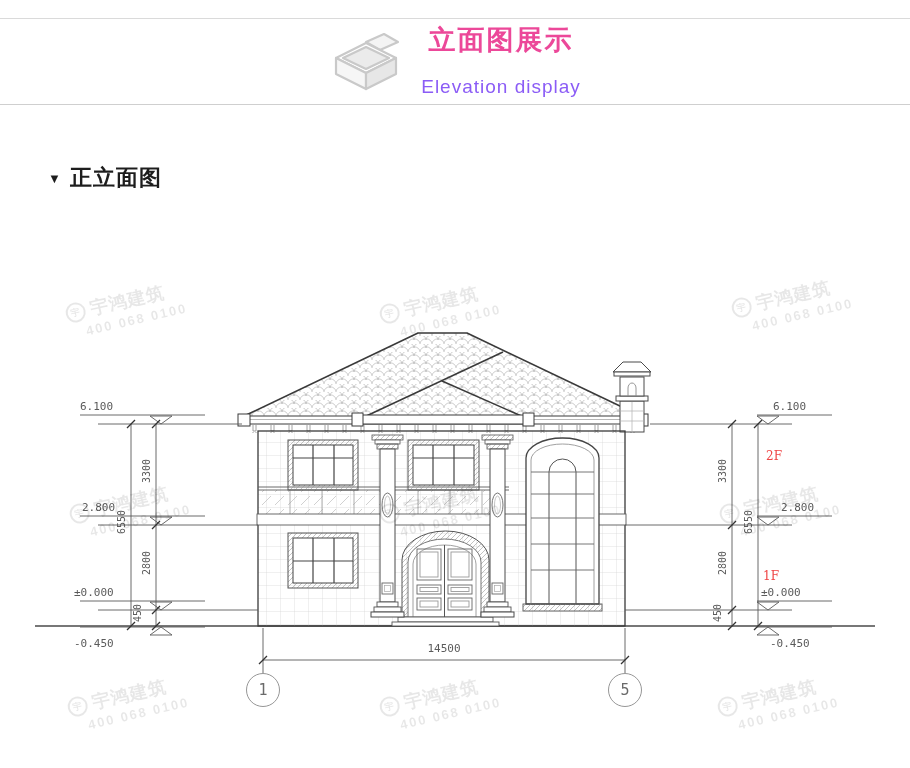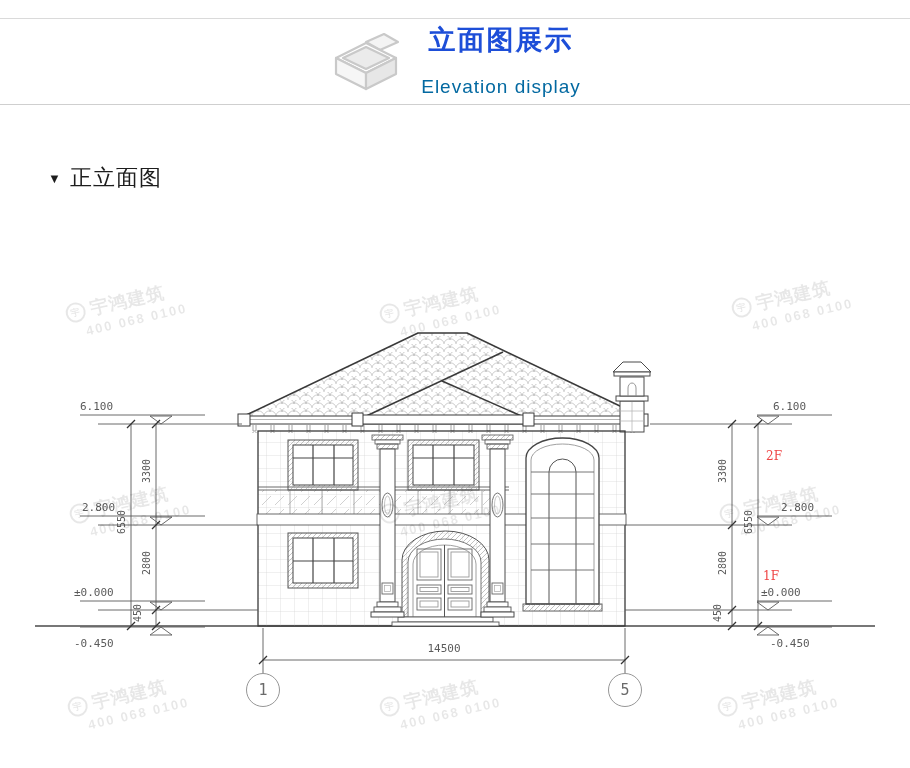--- a/index.html
+++ b/index.html
@@ -11,7 +11,7 @@
           display:flex;align-items:center;justify-content:center;gap:18px;background:#fff;}
   .header-icon{width:74px;height:60px;flex:0 0 auto;}
   .header-text{display:flex;flex-direction:column;align-items:center;line-height:1.15;}
-  .header-title{font-size:27px;font-weight:bold;color:#1d4ed8;letter-spacing:2px;}
+  .header-title{font-size:27px;font-weight:bold;color:#ec4899;letter-spacing:2px;}
   .header-sub{font-size:19px;color:#0369a1;letter-spacing:1px;margin-top:20px;}
   
   .section{position:absolute;left:48px;top:163px;display:flex;align-items:center;gap:9px;}

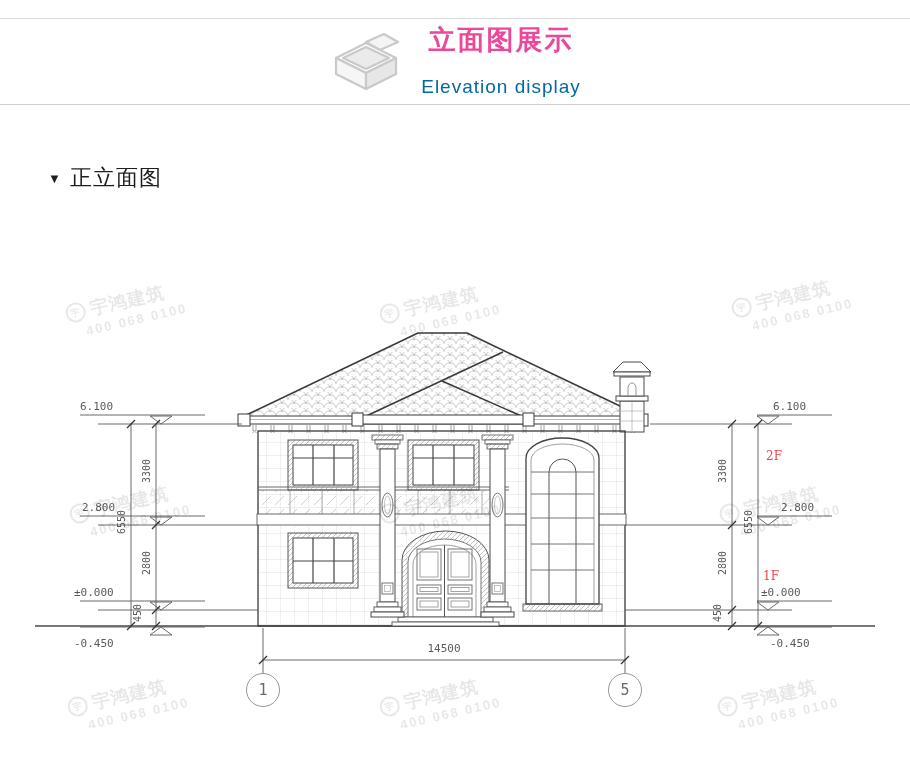--- a/index.html
+++ b/index.html
@@ -12,7 +12,7 @@
   .header-icon{width:74px;height:60px;flex:0 0 auto;}
   .header-text{display:flex;flex-direction:column;align-items:center;line-height:1.15;}
   .header-title{font-size:27px;font-weight:bold;color:#ec4899;letter-spacing:2px;}
-  .header-sub{font-size:19px;color:#0369a1;letter-spacing:1px;margin-top:20px;}
+  .header-sub{font-size:19px;color:#8b5cf6;letter-spacing:1px;margin-top:20px;}
   
   .section{position:absolute;left:48px;top:163px;display:flex;align-items:center;gap:9px;}
   .section-marker{font-size:13px;color:#1d1d1d;}

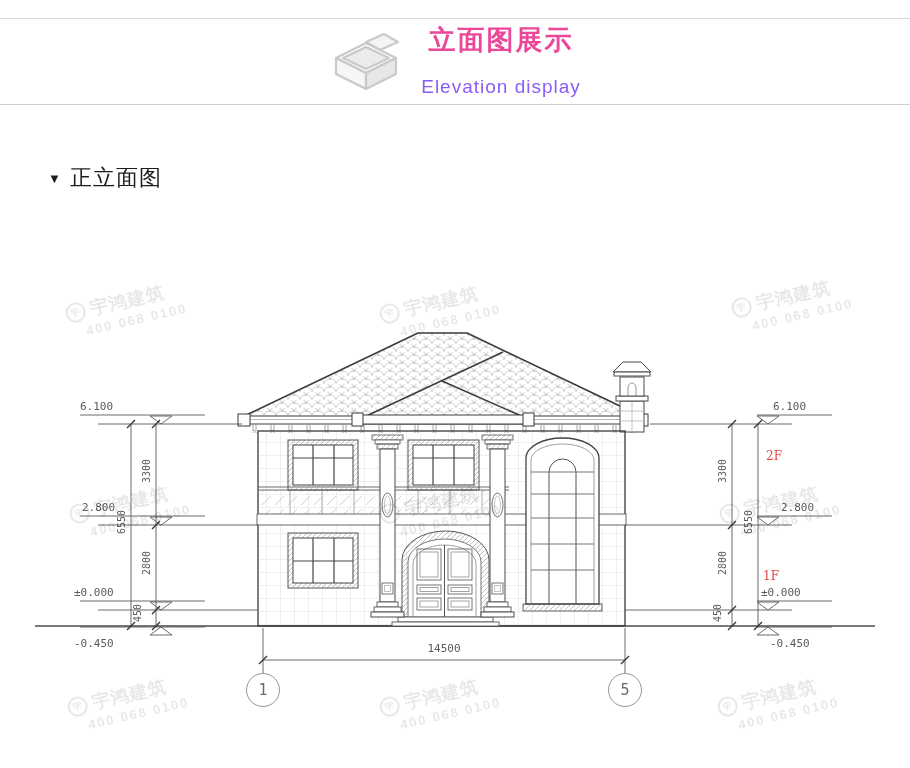--- a/index.html
+++ b/index.html
@@ -16,7 +16,7 @@
   
   .section{position:absolute;left:48px;top:163px;display:flex;align-items:center;gap:9px;}
   .section-marker{font-size:13px;color:#1d1d1d;}
-  .section-title{font-size:22px;font-weight:normal;color:#1d1d1d;letter-spacing:1px;}
+  .section-title{font-size:22px;font-weight:bold;color:#1d1d1d;letter-spacing:1px;}
   
   .drawing-svg{position:absolute;left:0;top:0;}
   .anno{position:absolute;left:0;top:0;width:732px;height:768px;pointer-events:none;}

